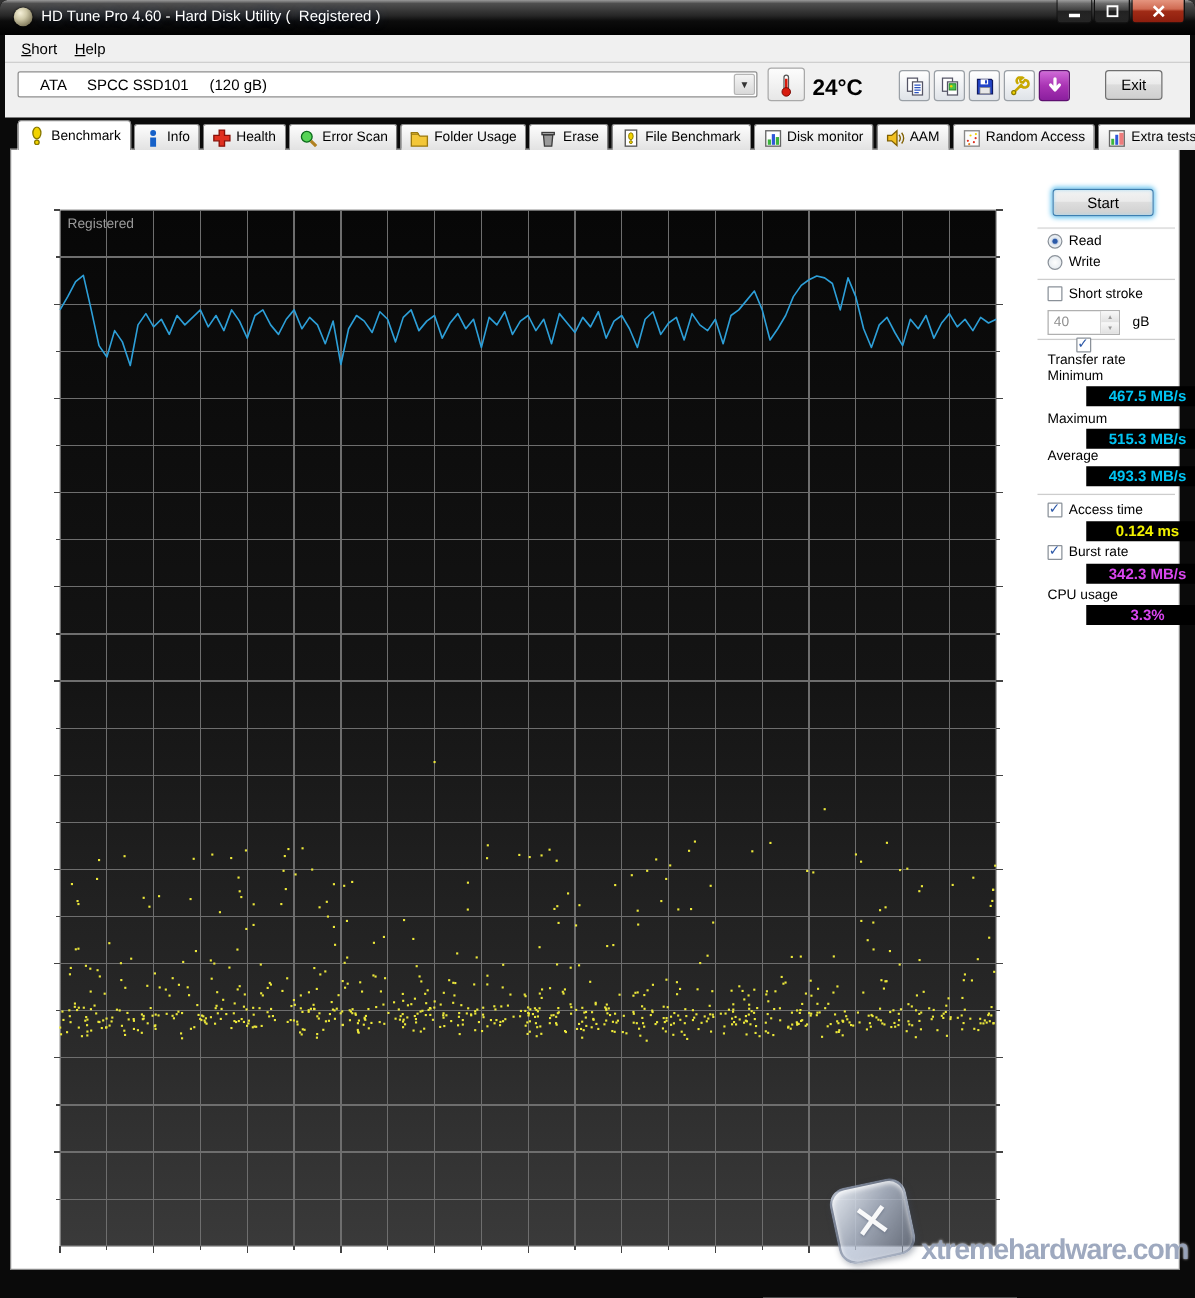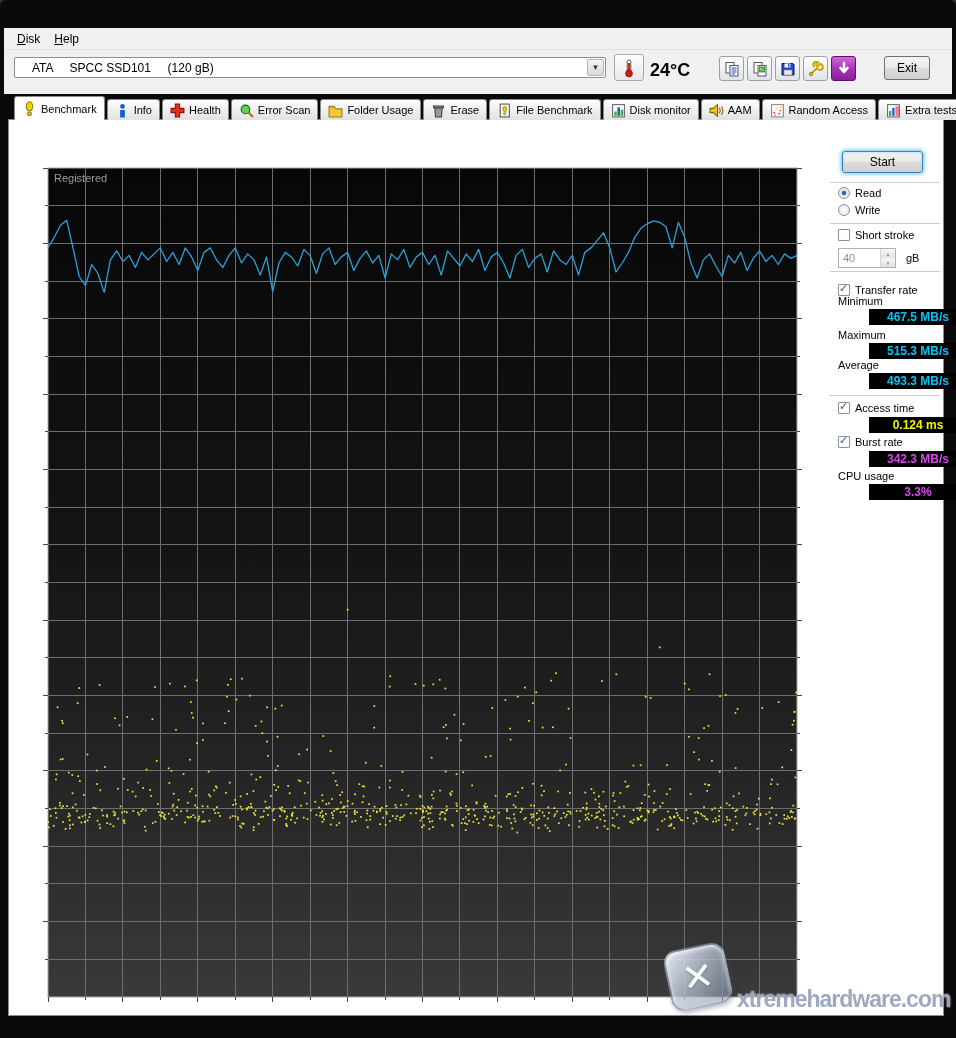--- a/index.html
+++ b/index.html
@@ -116,6 +116,27 @@
 
 <div class="window">
 
+  <div class="titlebar">
+    <div class="app-icon"></div>
+    <div class="title-text">HD Tune Pro 4.60 - Hard Disk Utility (  Registered )</div>
+    <div class="winbtns">
+      <div class="winbtn">
+          <svg width="10" height="9">
+            <rect x="0" y="6" width="9" height="3" fill="#fff"></rect>
+          </svg>
+        </div>
+      <div class="winbtn">
+          <svg width="10" height="10">
+            <rect x="1" y="1" width="8" height="8" fill="none" stroke="#fff" stroke-width="1.6"></rect>
+          </svg>
+        </div>
+      <div class="winbtn close">
+          <svg width="10" height="10">
+            <path d="M1 1 L9 9 M9 1 L1 9" stroke="#fff" stroke-width="2"></path>
+          </svg>
+        </div>
+    </div>
+  </div>
 
   <div class="menubar" id="menu-bar">
       <div class="menu-item">Disk</div>

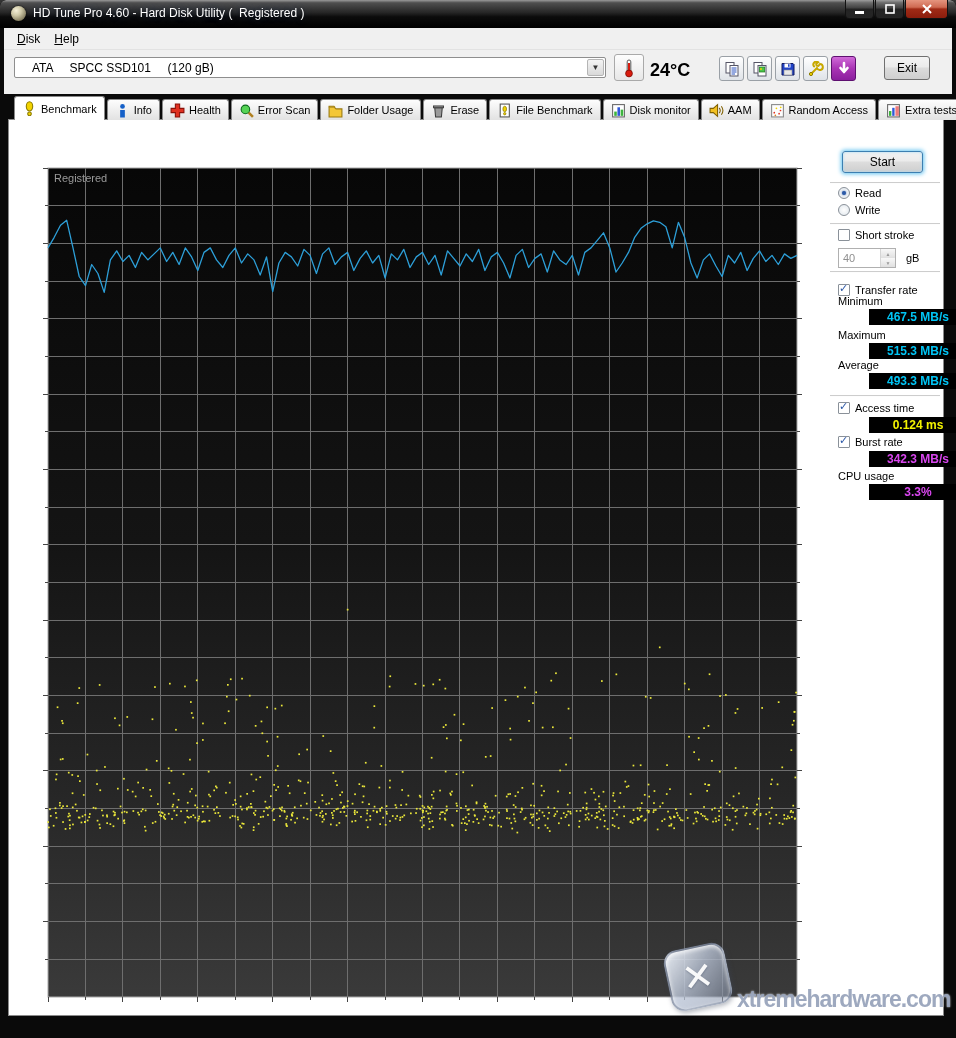--- a/index.html
+++ b/index.html
@@ -139,7 +139,7 @@
   </div>
 
   <div class="menubar" id="menu-bar">
-      <div class="menu-item">Disk</div>
+      <div class="menu-item">Short</div>
       <div class="menu-item">Help</div>
     </div>
 

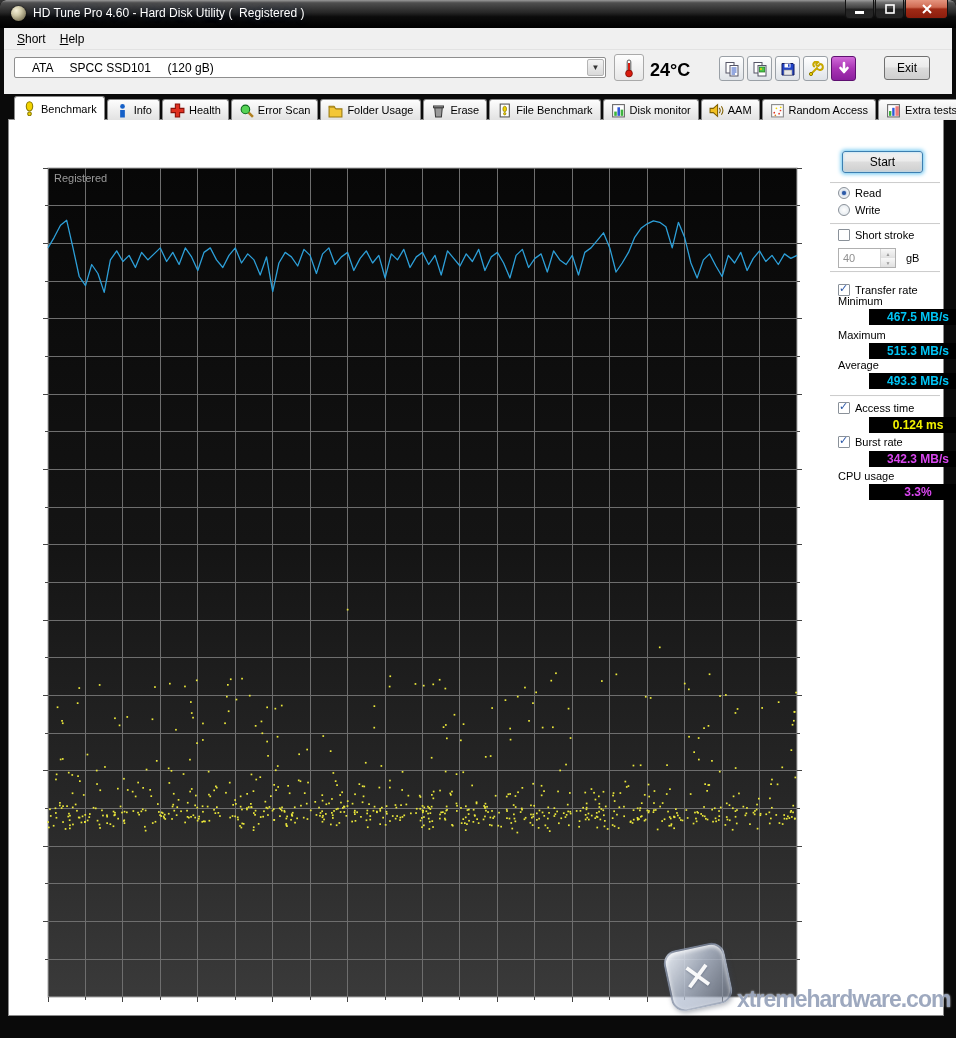--- a/index.html
+++ b/index.html
@@ -1261,7 +1261,7 @@
   <div class="unit-label" style="left:906px; top:252px;">gB</div>
   <div class="sep" style="top:271px;"></div>
 
-  <div class="ctl-row" style="top:284px;">
+  <div class="ctl-row" style="top:270px;flex-direction:column;">
     <span class="checkbox on"></span>
     <span>Transfer rate</span>
   </div>

